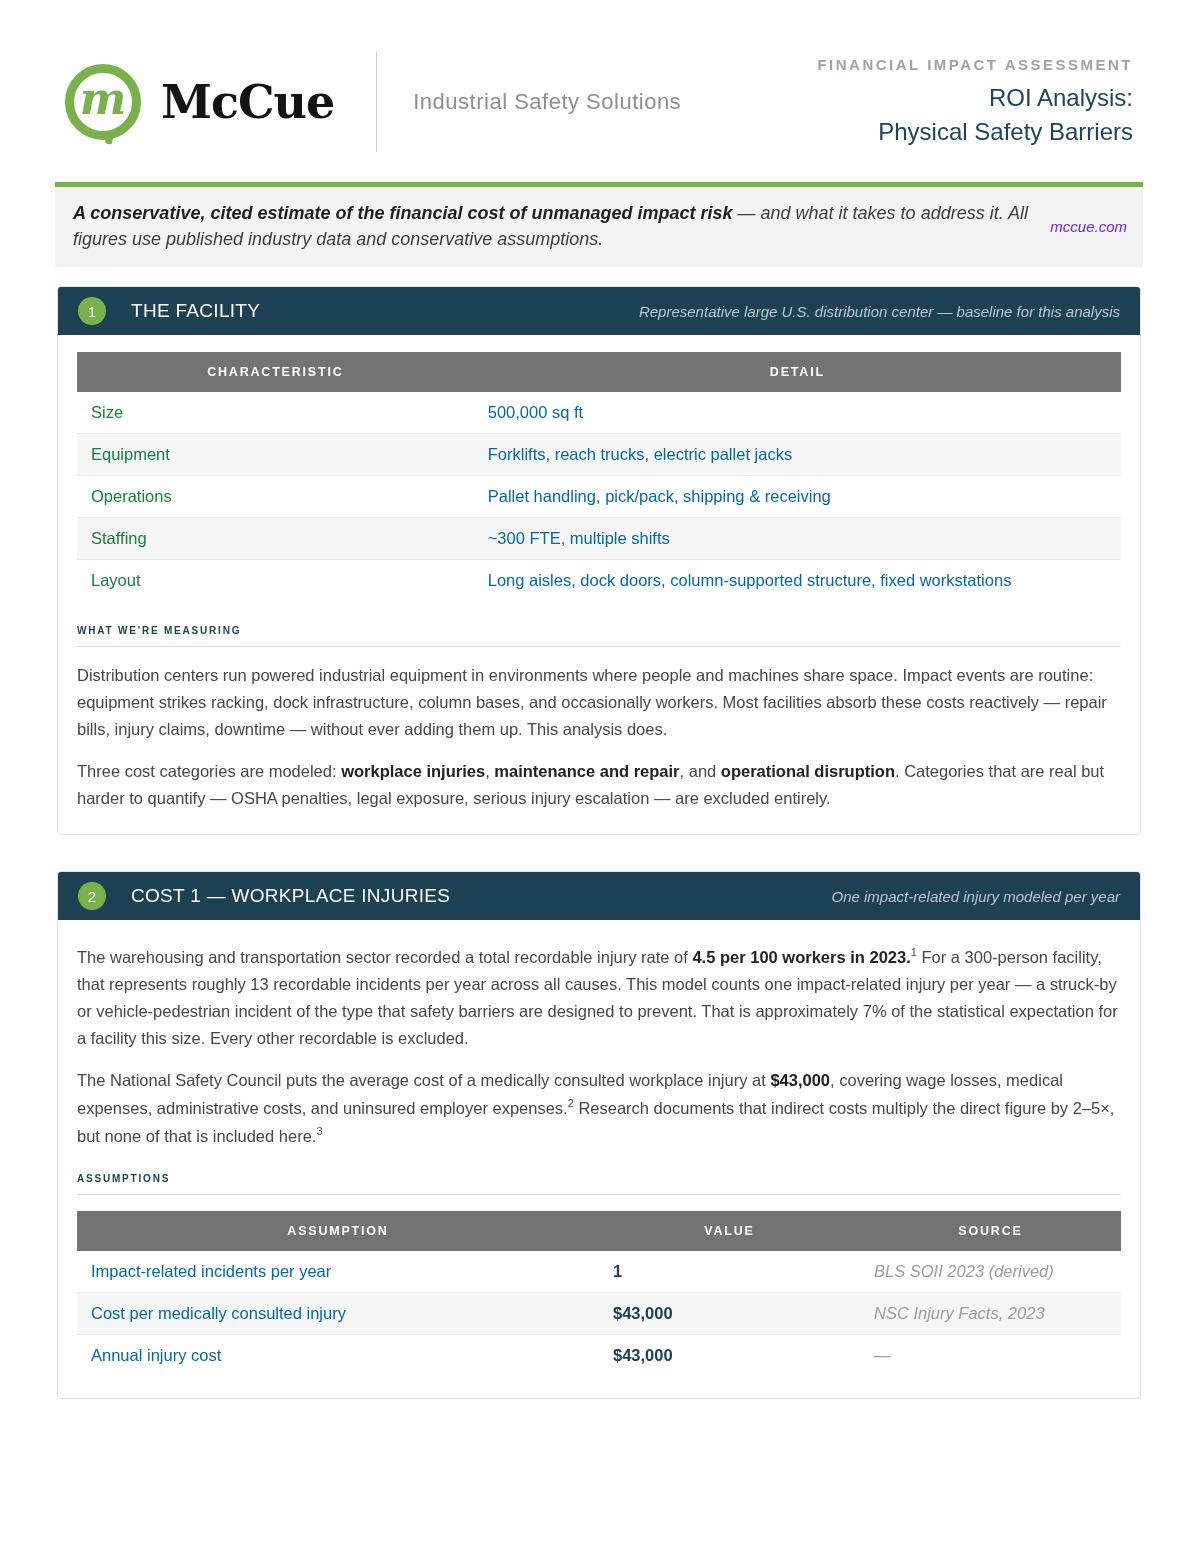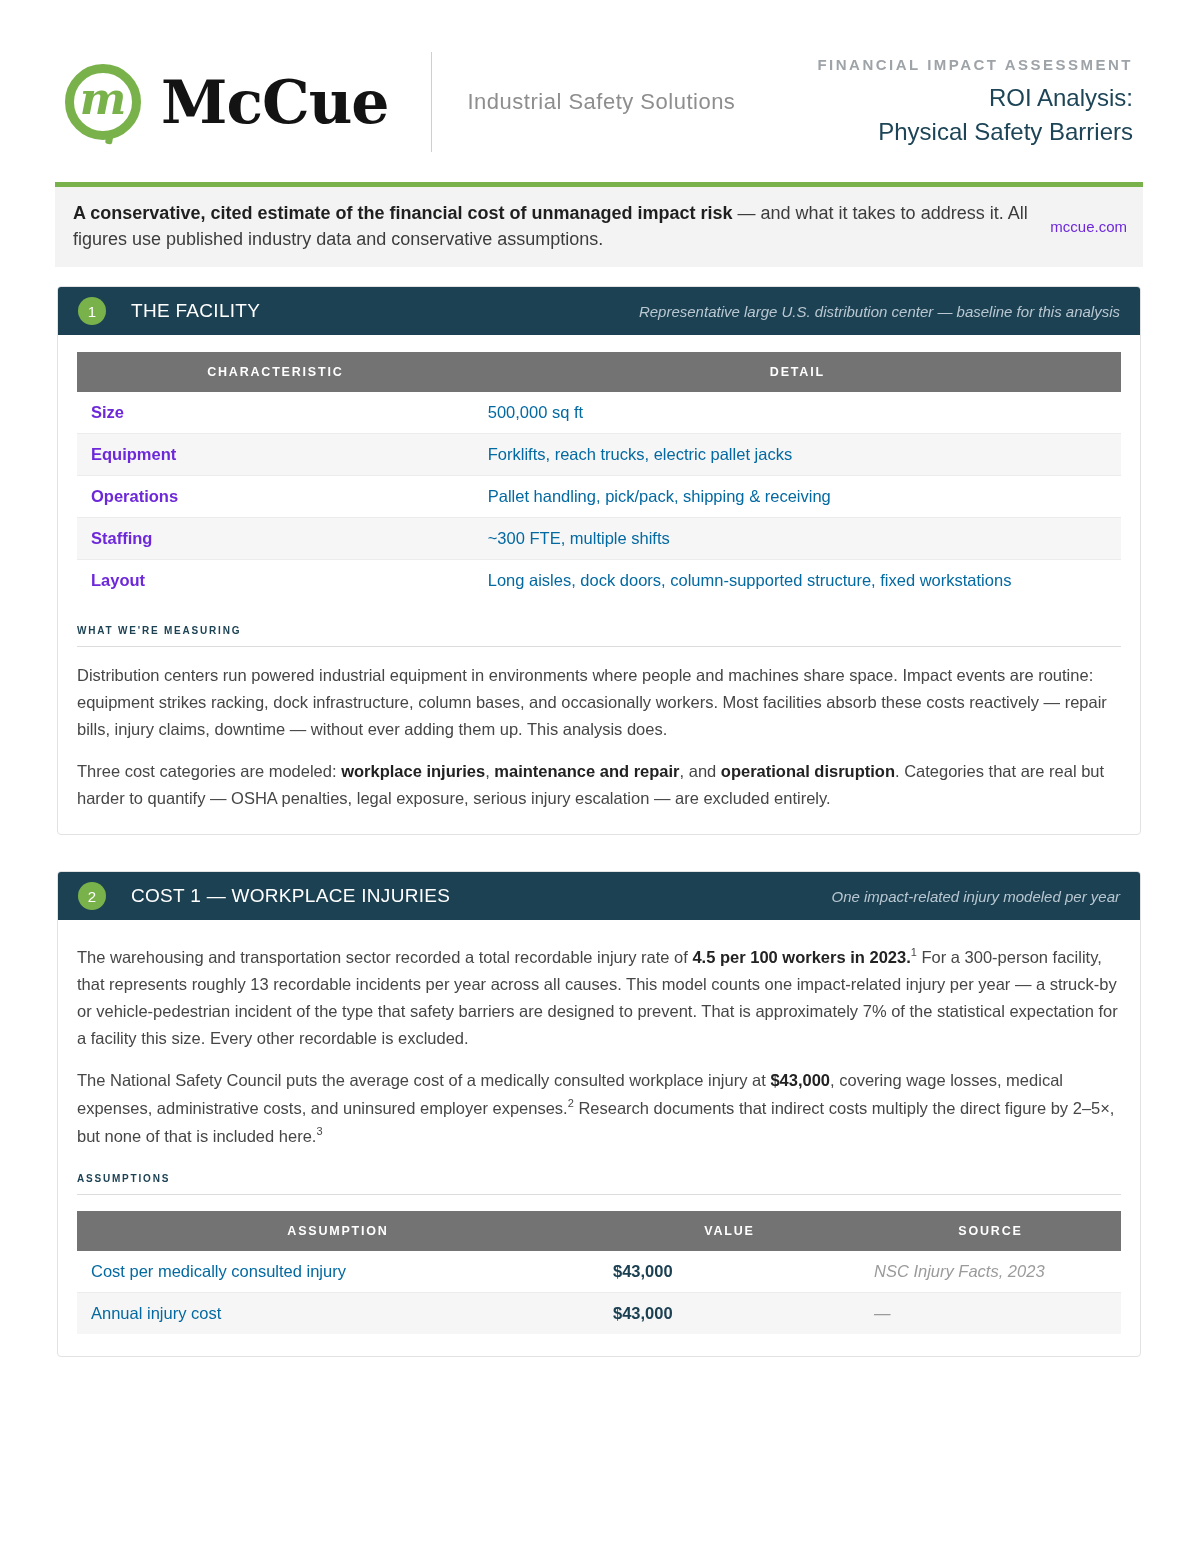--- a/index.html
+++ b/index.html
@@ -15,7 +15,7 @@
                    font-size:44px; color:#79b24a; line-height:1; margin-top:-6px; }
   .logo-stem { position:absolute; bottom:-13px; left:55%; width:7px; height:13px; background:#79b24a;
                transform:rotate(10deg); border-radius:2px; }
-  .wordmark { font-family:"DejaVu Serif", serif; font-weight:bold; font-size:60px; color:#131313;
+  .wordmark { font-family:"DejaVu Serif", serif; font-weight:bold; font-size:46px; color:#131313;
               letter-spacing:-1px; margin-left:20px; }
   .head-divider { width:1px; height:100px; background:#cfcfcf; margin:0 36px 0 42px; }
   .brand-tagline { font-size:22px; color:#8e8e8e; letter-spacing:0.5px; }

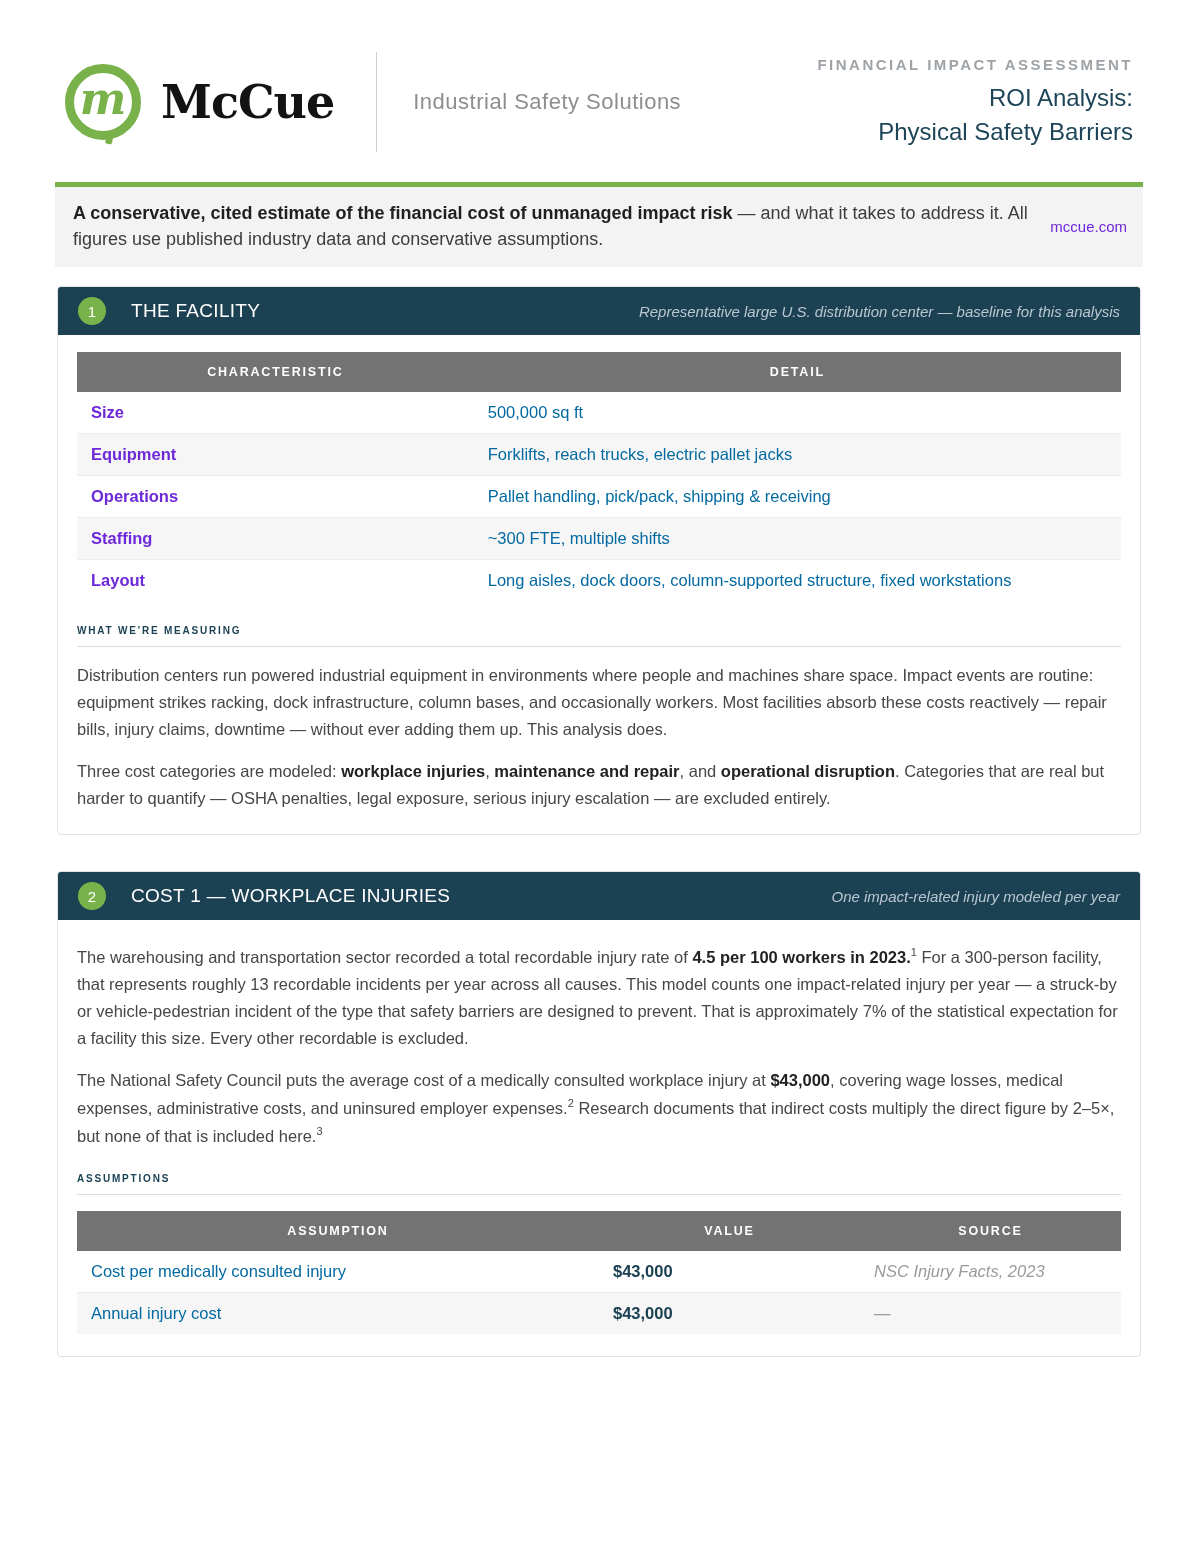--- a/index.html
+++ b/index.html
@@ -25,7 +25,7 @@
 
   
   .intro-banner { margin:14px 55px 0 55px; background:#f3f3f3; border-top:5px solid #79b24a;
-                  padding:13px 16px 15px 18px; display:flex; align-items:center; }
+                  padding:13px 16px 15px 18px; display:flex; align-items:center;font-style:italic; }
   .intro-text { font-size:18px; line-height:1.45; color:#3c3c3c; max-width:960px; }
   .intro-text .b { font-weight:bold; color:#1f1f1f; }
   .site-link { margin-left:auto; color:#6d28d9; font-size:15px; align-self:center; padding-left:20px; white-space:nowrap; }

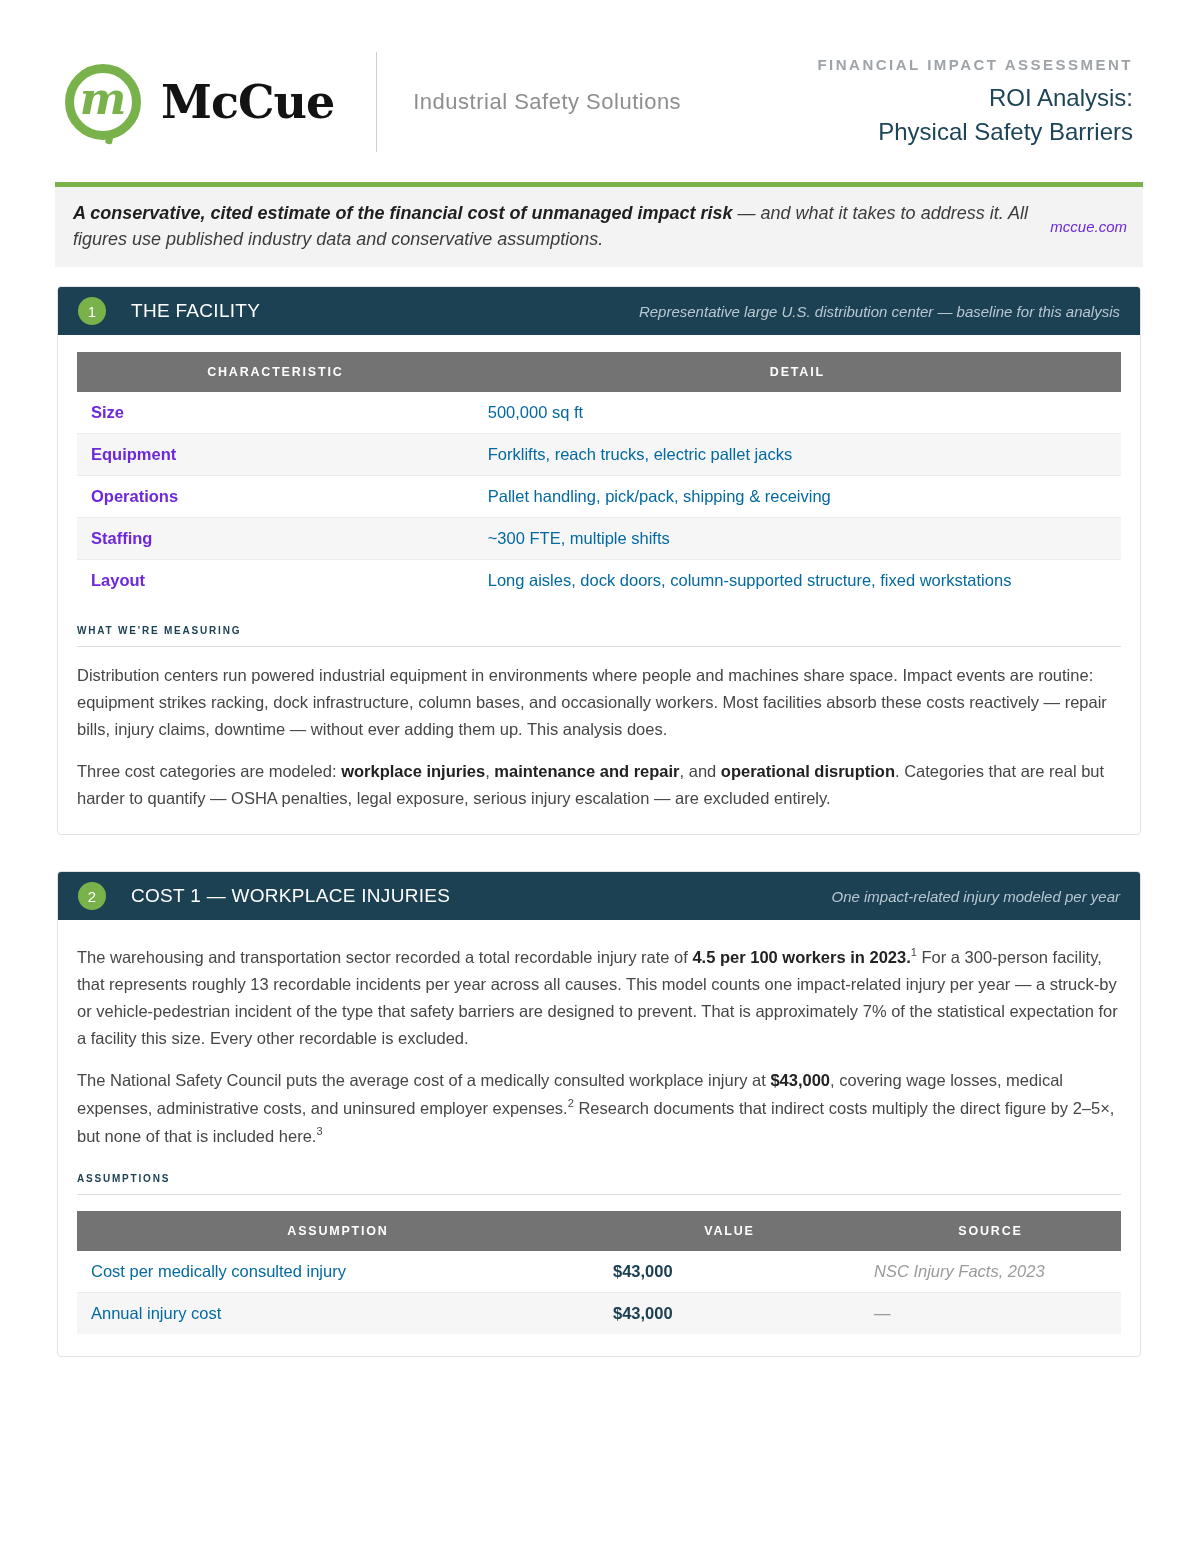--- a/index.html
+++ b/index.html
@@ -48,7 +48,7 @@
   table.data tbody td { padding:11px 14px; font-size:16.5px; border-top:1px solid #ececec; }
   table.data tbody tr:first-child td { border-top:none; }
   table.data tbody tr:nth-child(even) { background:#f6f6f6; }
-  td.key { font-weight:bold; color:#6d28d9; }
+  td.key { font-weight:normal; color:#15803d; }
   td.detail { color:#0369a1; }
   .facility-table col.c1 { width:38%; }
   .assumption-table col.c1 { width:50%; }

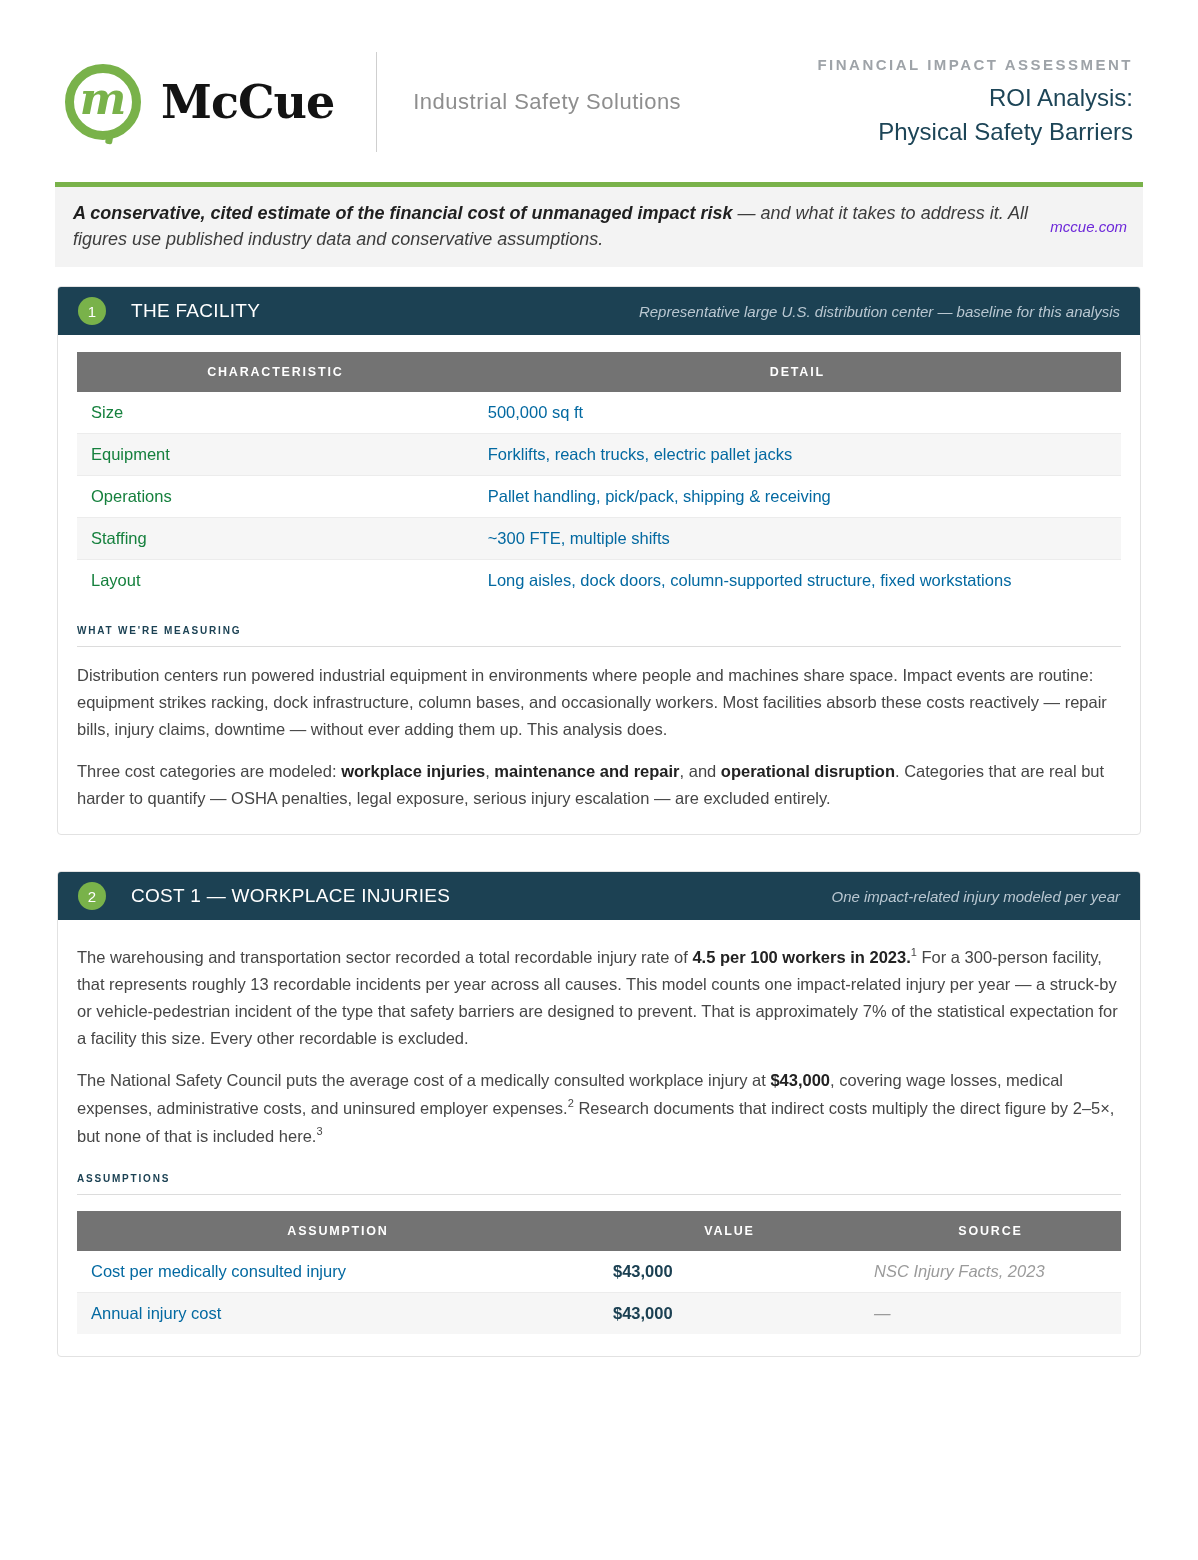--- a/index.html
+++ b/index.html
@@ -174,6 +174,11 @@
       </thead>
       <tbody>
         <tr>
+          <td class="detail">Impact-related incidents per year</td>
+          <td class="value">1</td>
+          <td class="source">BLS SOII 2023 (derived)</td>
+        </tr>
+        <tr>
           <td class="detail">Cost per medically consulted injury</td>
           <td class="value">$43,000</td>
           <td class="source">NSC Injury Facts, 2023</td>

